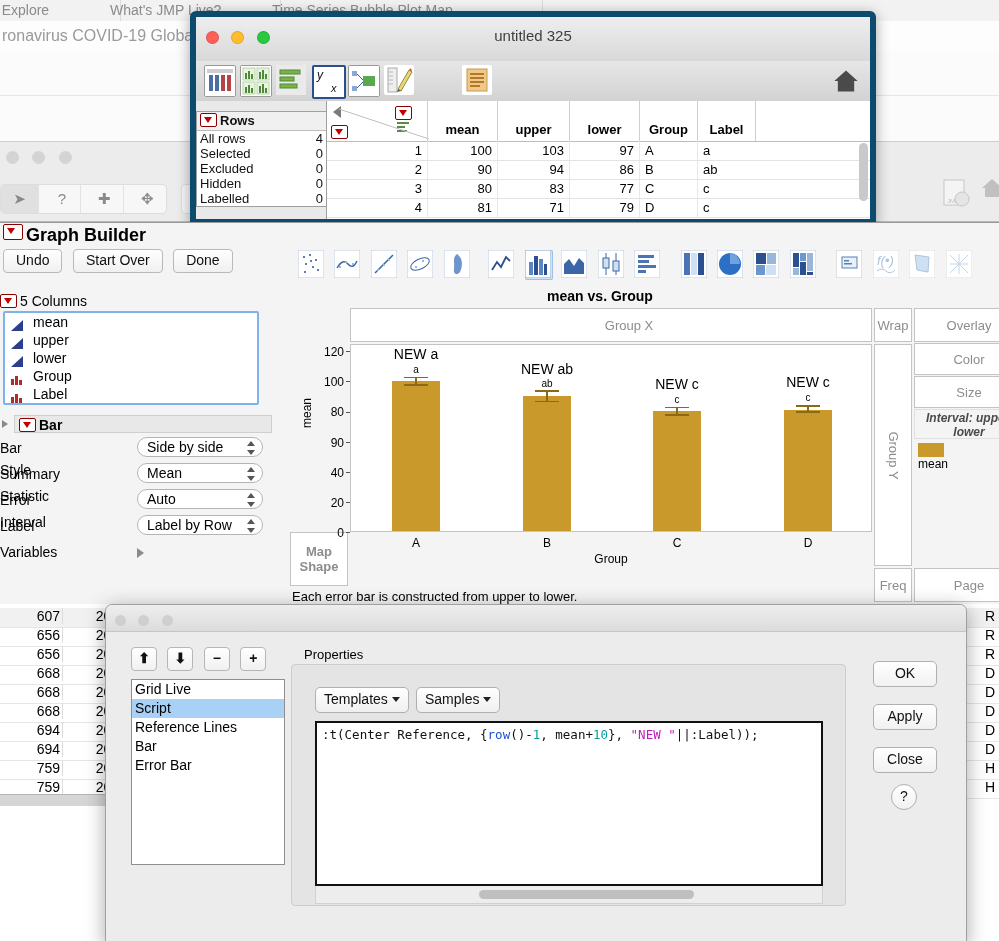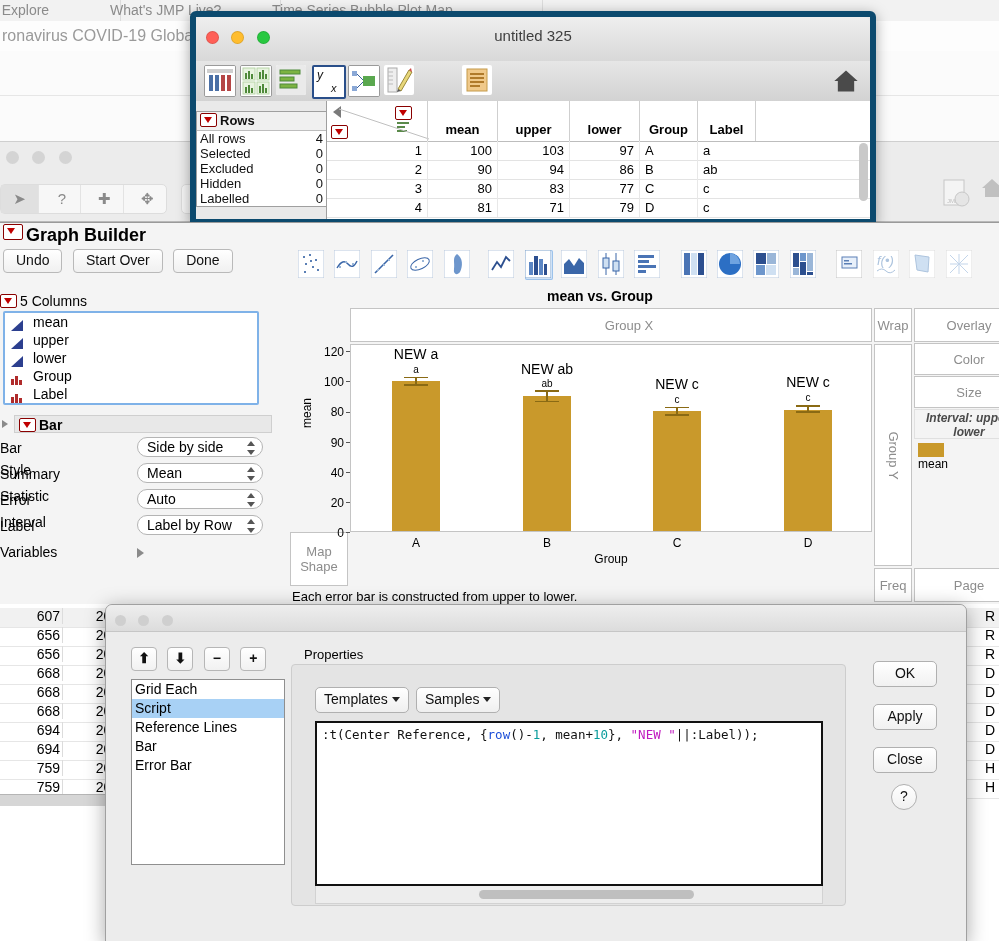--- a/index.html
+++ b/index.html
@@ -604,7 +604,7 @@
     <div class="dropzone" id="zone-groupy">
         <span>Group Y</span>
       </div>
-    <div class="dropzone" id="zone-map" style="white-space:pre-line;line-height:15px;"><span>Map
+    <div class="dropzone" id="zone-map" style="white-space:pre-line;line-height:15px;font-weight:bold;"><span>Map
 Shape</span></div>
     <div class="dropzone" id="zone-freq">
         <span>Freq</span>

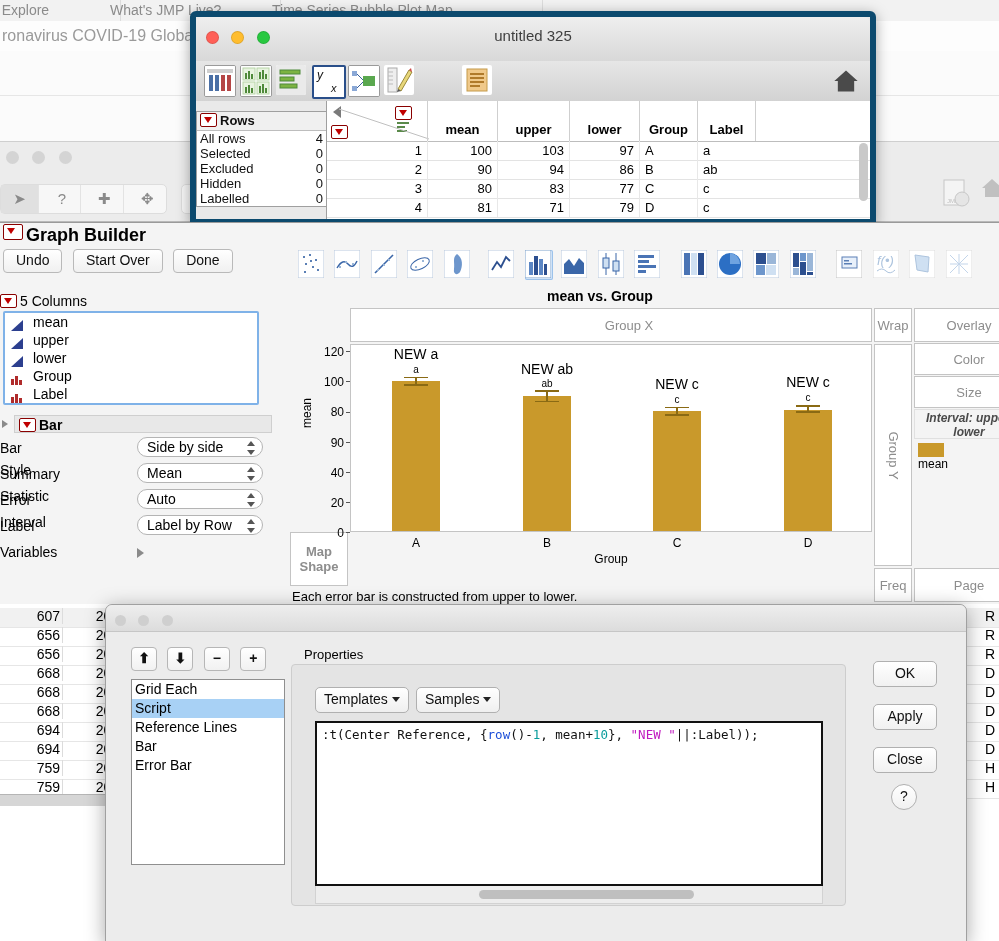--- a/index.html
+++ b/index.html
@@ -749,7 +749,7 @@
   </div>
 
   <div id="cg-list">
-    <div class="cgitem">Grid Each</div>
+    <div class="cgitem">Grid Live</div>
     <div class="cgitem sel">Script</div>
     <div class="cgitem">Reference Lines</div>
     <div class="cgitem">Bar</div>

